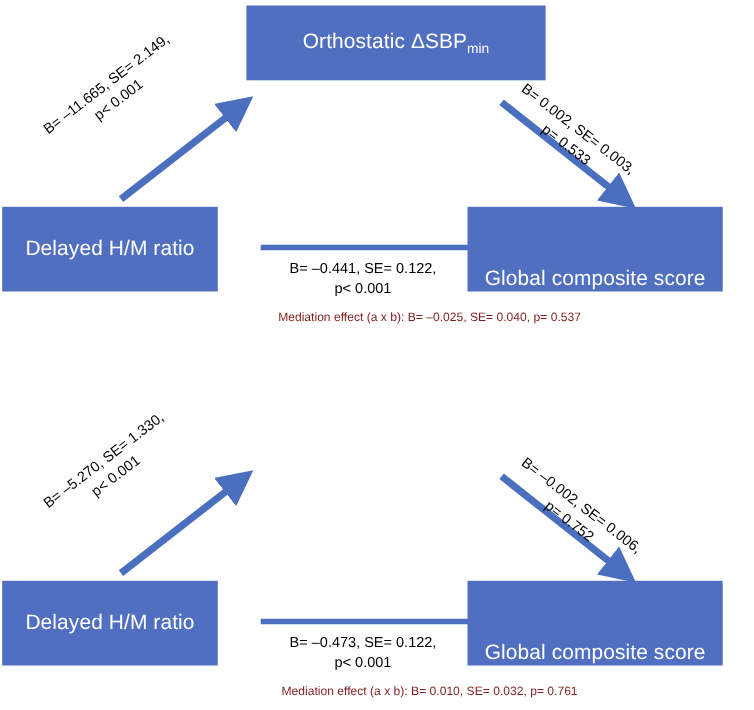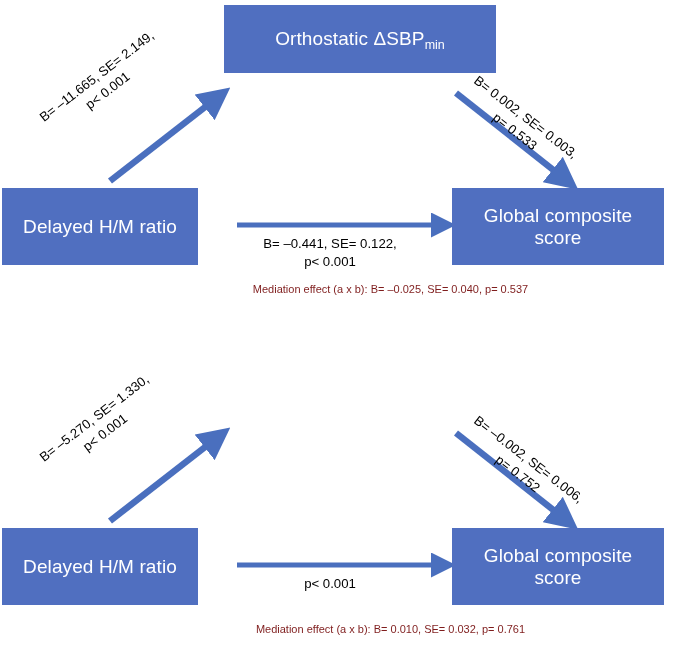--- a/index.html
+++ b/index.html
@@ -50,10 +50,11 @@
     height: 77px;
   }
   .node-outcome {
-    left: 452px;
+    left: 425px;
     top: 188px;
-    width: 212px;
+    width: 232px;
     height: 77px;
+    align-items: flex-end;
   }
   .node-box sub {
     font-size: 12.5px;

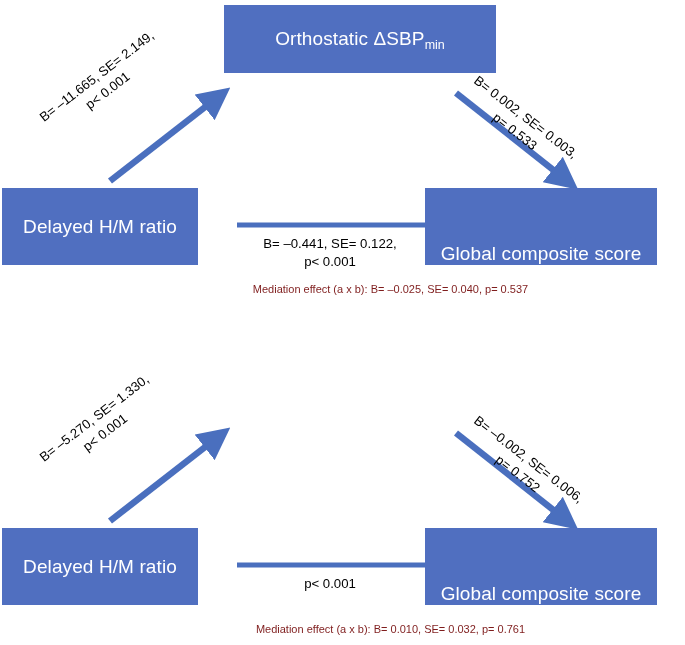--- a/index.html
+++ b/index.html
@@ -188,6 +188,7 @@
   </div>
 
   <div class="path-label label-c">
+    <div>B= –0.473, SE= 0.122,</div>
     <div>p&lt; 0.001</div>
   </div>
 

